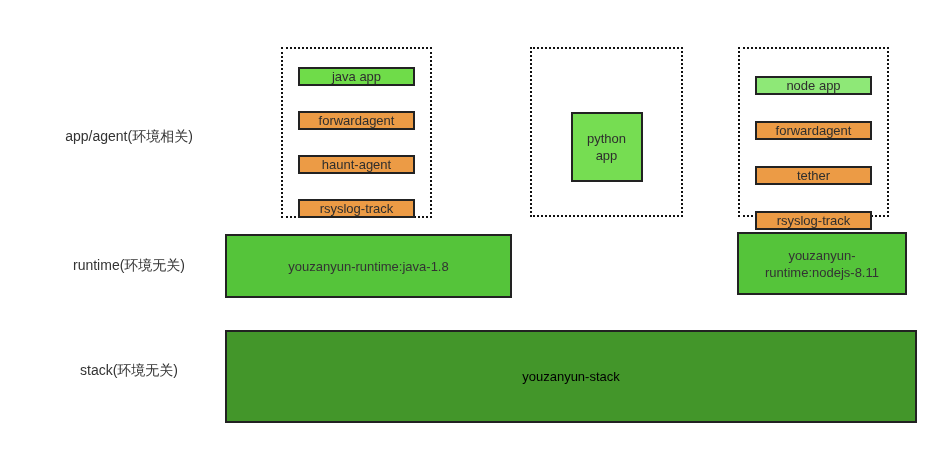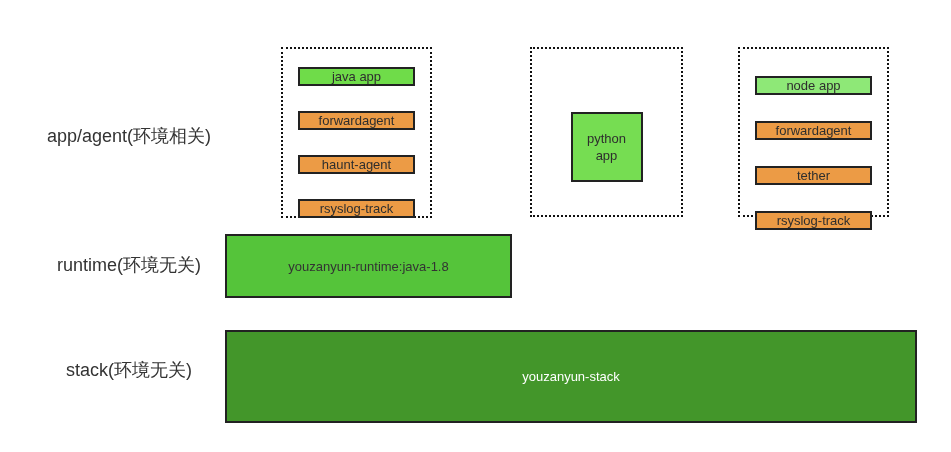--- a/index.html
+++ b/index.html
@@ -22,7 +22,7 @@
     left: 0;
     width: 258px;
     text-align: center;
-    font-size: 18px;
+    font-size: 14px;
     color: #333333;
     line-height: 20px;
     white-space: nowrap;

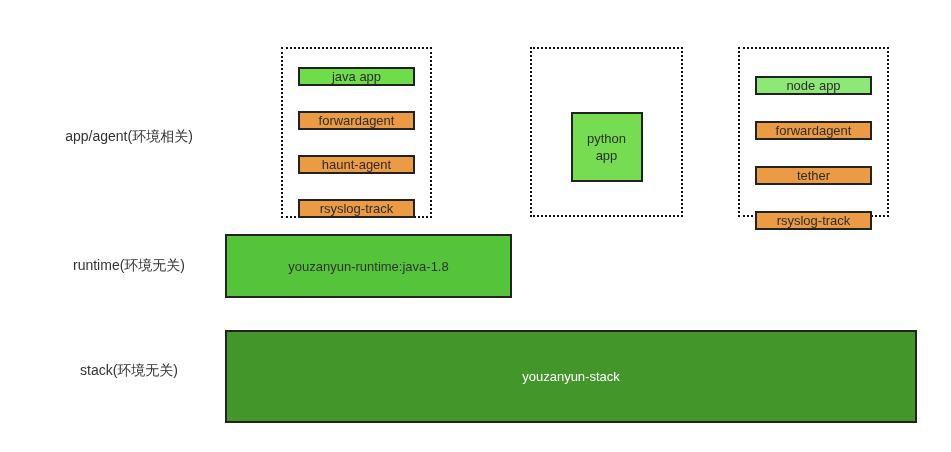--- a/index.html
+++ b/index.html
@@ -140,6 +140,7 @@
   </div>
 
   <div class="runtime-box runtime-java">youzanyun-runtime:java-1.8</div>
+  <div class="runtime-box runtime-node">youzanyun-runtime:nodejs-8.11</div>
 
   <div class="stack-box">youzanyun-stack</div>
 

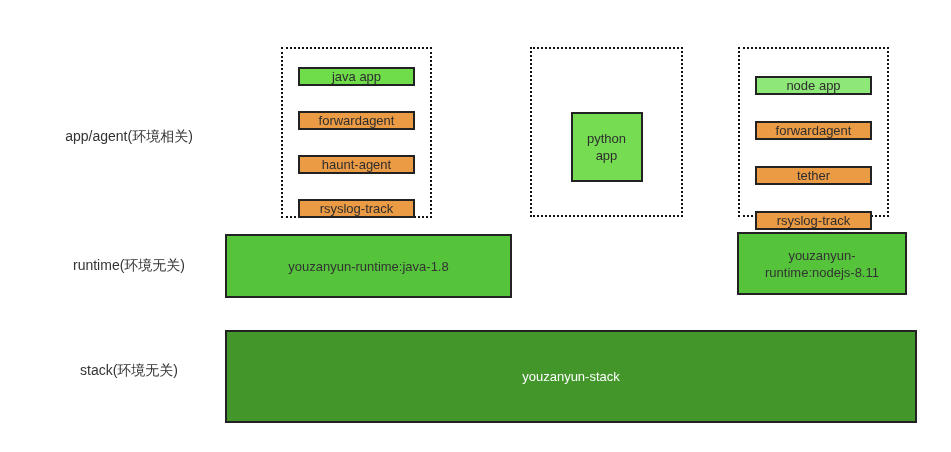--- a/index.html
+++ b/index.html
@@ -109,7 +109,7 @@
     align-items: center;
     justify-content: center;
     font-size: 13px;
-    color: #ffffff;
+    color: #000000;
   }
 </style>
 </head>

